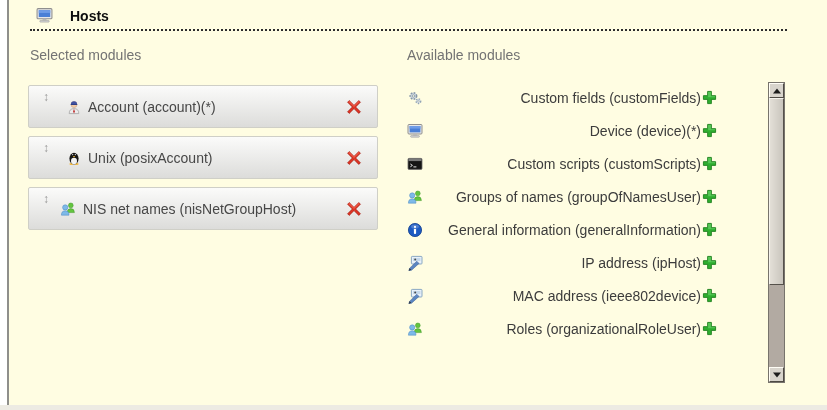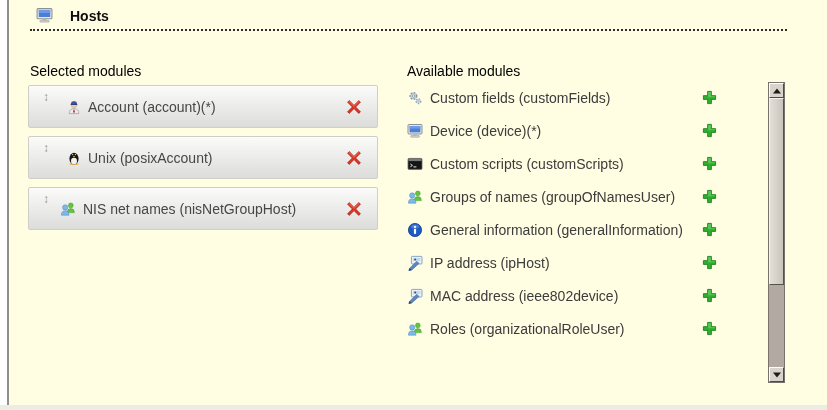--- a/index.html
+++ b/index.html
@@ -23,7 +23,7 @@
   }
   .header .title { font-weight:bold; font-size:14px; color:#0d0d0d; }
 
-  .col-label { position:absolute; top:47px; font-size:14px; color:#000000;margin-top:16px; }
+  .col-label { position:absolute; top:47px; font-size:14px; color:#737373; }
   #sel-label   { left:30px; }
   #avail-label { left:407px; }
 

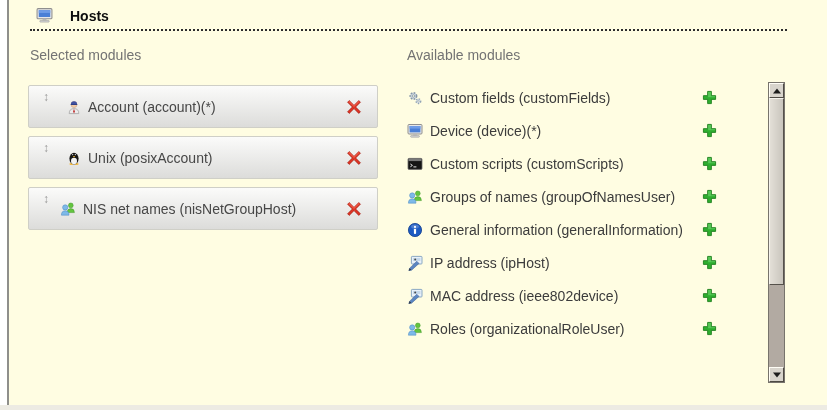--- a/index.html
+++ b/index.html
@@ -51,7 +51,7 @@
 
   .avail-list { position:absolute; left:407px; top:81px; width:310px; }
   .avail-row  { height:33px; display:flex; align-items:center; }
-  .avail-label{ margin-left:7px; font-size:14px; color:#3c3c3c; flex:1; }
+  .avail-label{ margin-left:7px; font-size:14px; color:#3c3c3c; flex:1;text-align:right; }
   .add-btn {
     background:none; border:none; padding:0; cursor:pointer;
     width:16px; height:16px; line-height:0;

